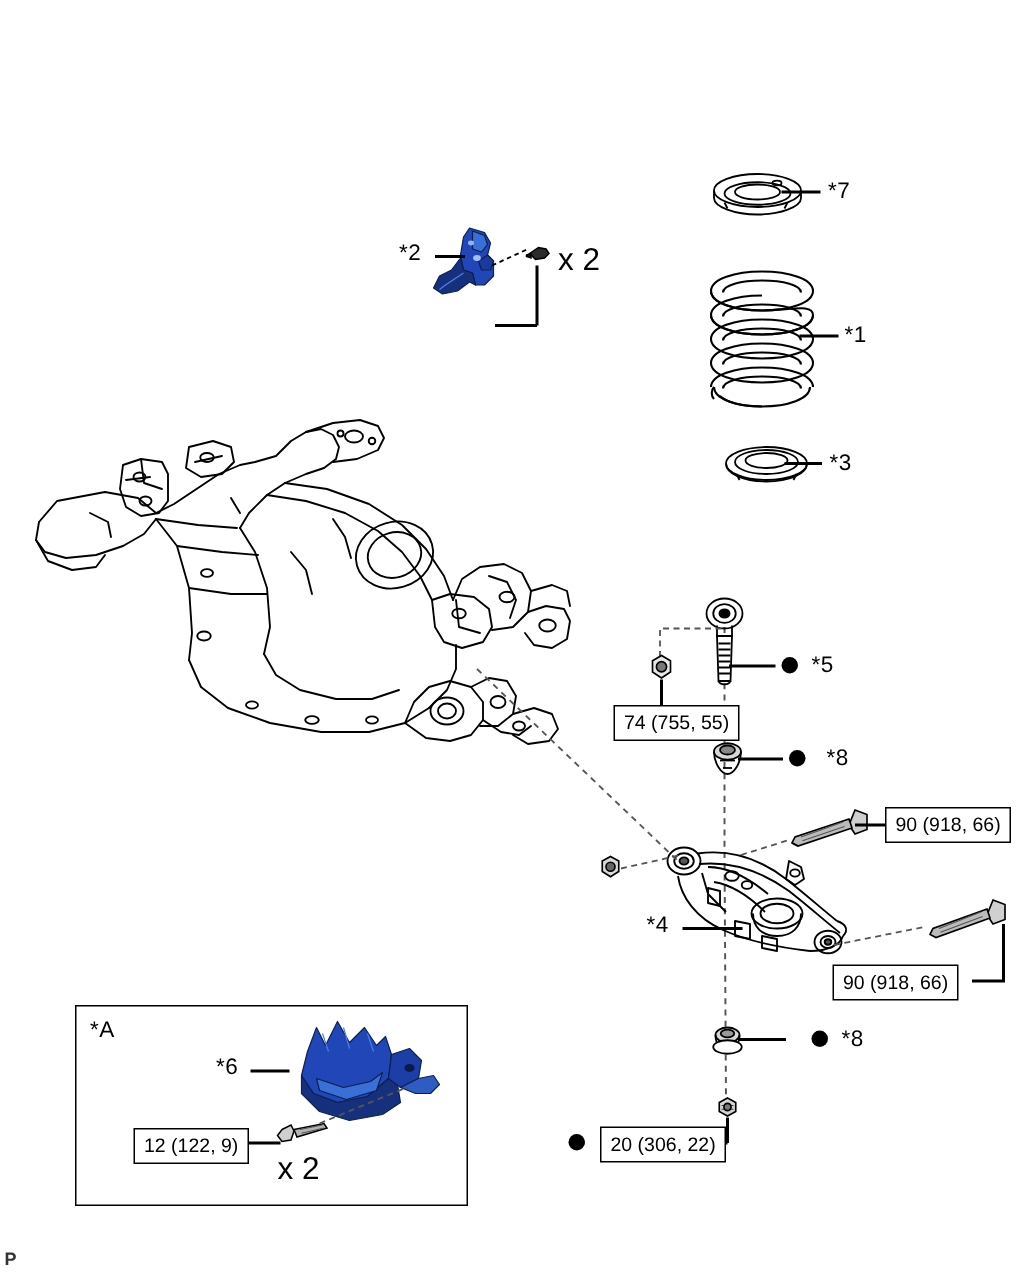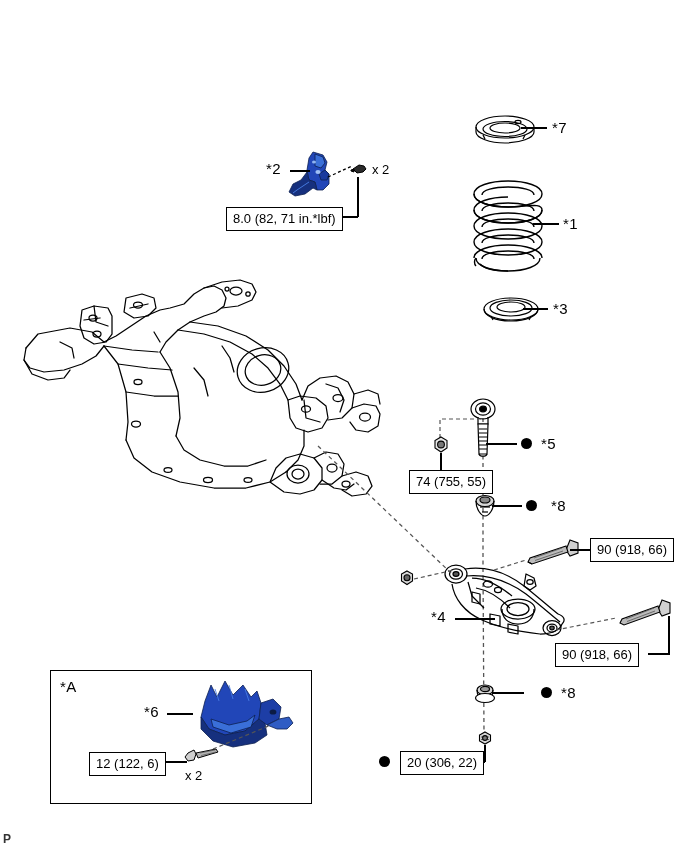--- a/index.html
+++ b/index.html
@@ -62,7 +62,7 @@
 
   
   .qty {
-    font-size: 13px;
+    font-size: 21px;
     white-space: nowrap;
   }
 

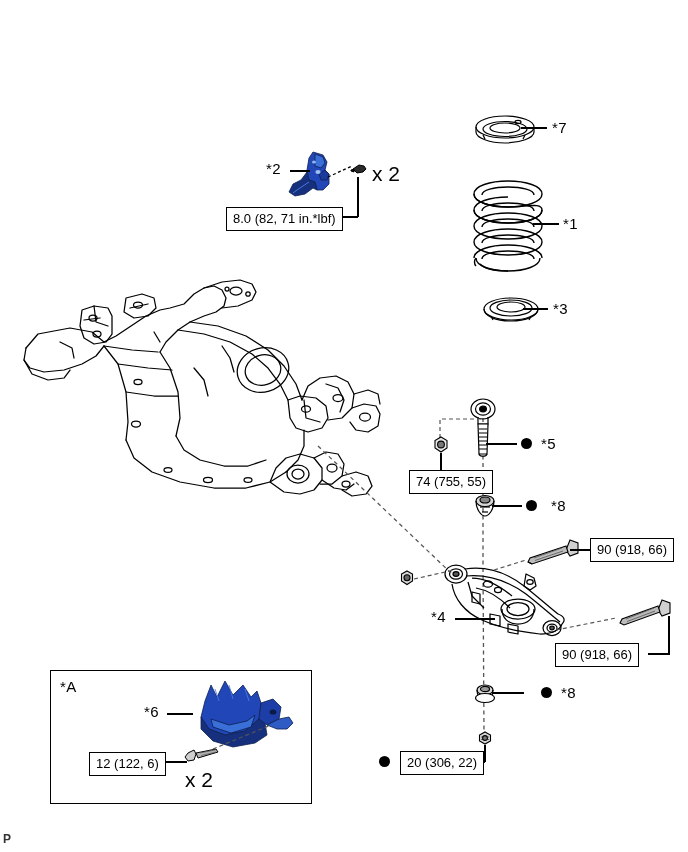--- a/index.html
+++ b/index.html
@@ -200,7 +200,6 @@
 
   <div class="abs lead-v" style="left:357px; top:177px; height:40px;"></div>
   <div class="abs lead-h" style="left:330px; top:216px; width:28px;"></div>
-  <div class="abs torque-box" style="left:226px; top:207px;">8.0 (82, 71 in.*lbf)</div>
 
   <div class="abs" style="left:472px; top:113px; width:66px; height:34px;">
     <svg width="66" height="34" viewBox="0 0 66 34">

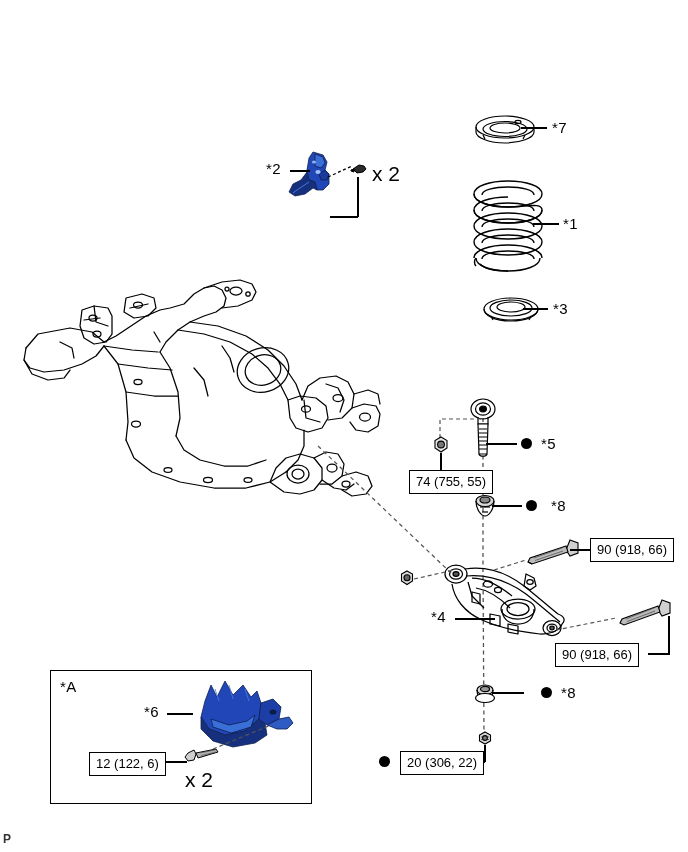--- a/index.html
+++ b/index.html
@@ -493,7 +493,7 @@
     </svg>
   </div>
   <div class="abs lead-h" style="left:163px; top:761px; width:24px;"></div>
-  <div class="abs torque-box" style="left:89px; top:752px;">12 (122, 6)</div>
+  <div class="abs torque-box" style="left:89px; top:752px;">12 (122, 9)</div>
   <div class="abs qty" style="left:185px; top:768px;">x 2</div>
 
   <div class="abs footer-mark" style="left:3px; top:832px;">P</div>

